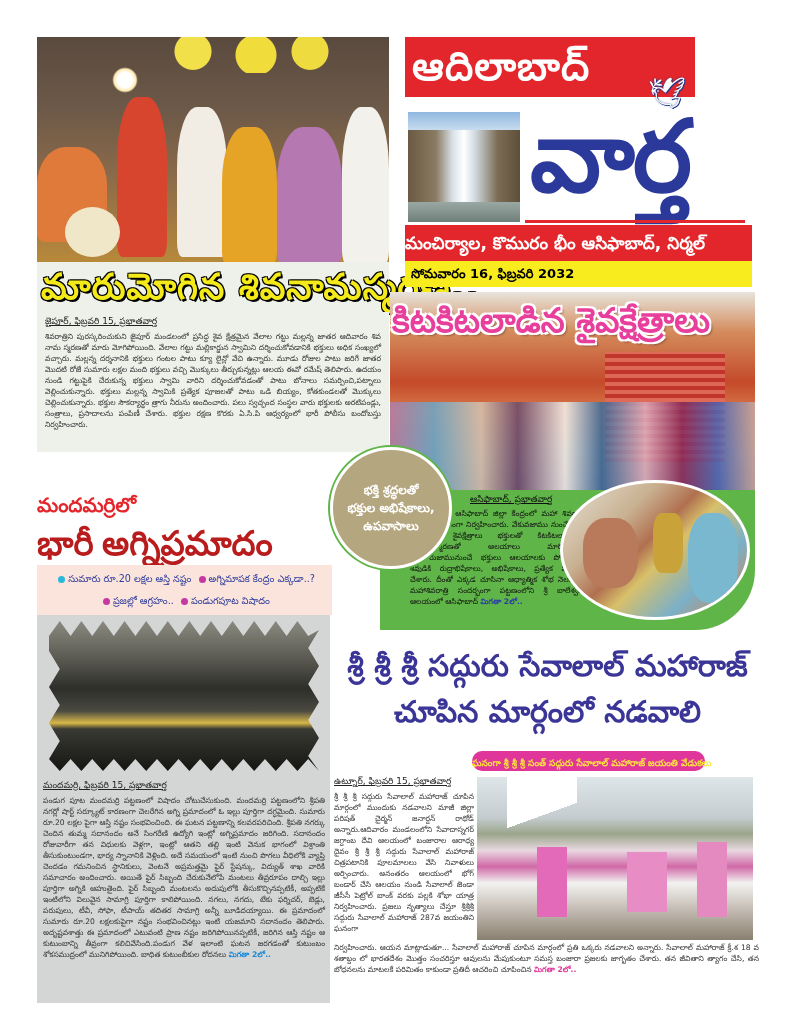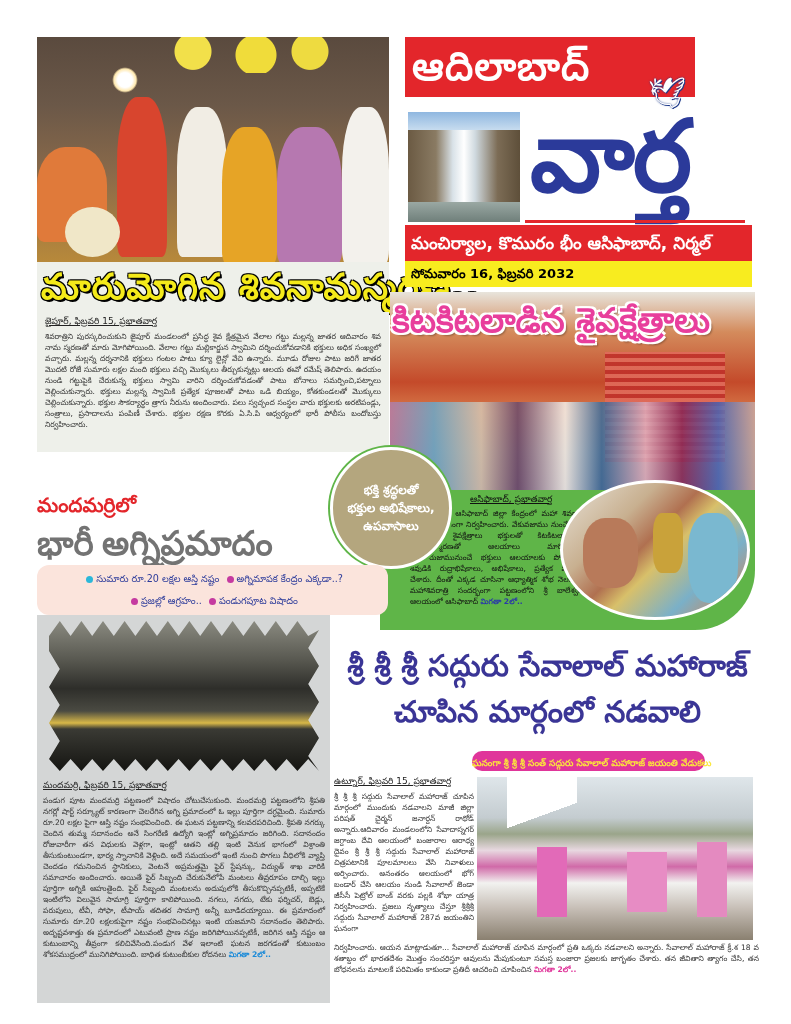--- a/index.html
+++ b/index.html
@@ -33,7 +33,7 @@
   #masthead .title-2 { position:absolute; left:130px; top:55px; font-size: 100px; font-weight: bold; color:#2b3a9a; white-space:nowrap; line-height: 130px; letter-spacing: -2px; }
   #masthead .thin-rule { position:absolute; left:125px; top:183px; width:220px; height:3px; background:#e3262b; }
   #masthead .district-band { position:absolute; left:5px; top:188px; width:347px; height:36px; background:#e3262b; }
-  #masthead .district-band span { display:block; color:#fff; font-size: 17px; font-weight:bold; line-height:36px; padding-left:6px; white-space:nowrap; }
+  #masthead .district-band span { display:block; color:#fff; font-size: 17px; font-weight:bold; line-height:36px; white-space:nowrap; }
   #masthead .date-band { position:absolute; left:5px; top:224px; width:347px; height:26px; background:#f8ec1f; }
   #masthead .date-band span { display:block; color:#000; font-size: 13px; font-weight:bold; line-height:26px; padding-left:6px; }
 

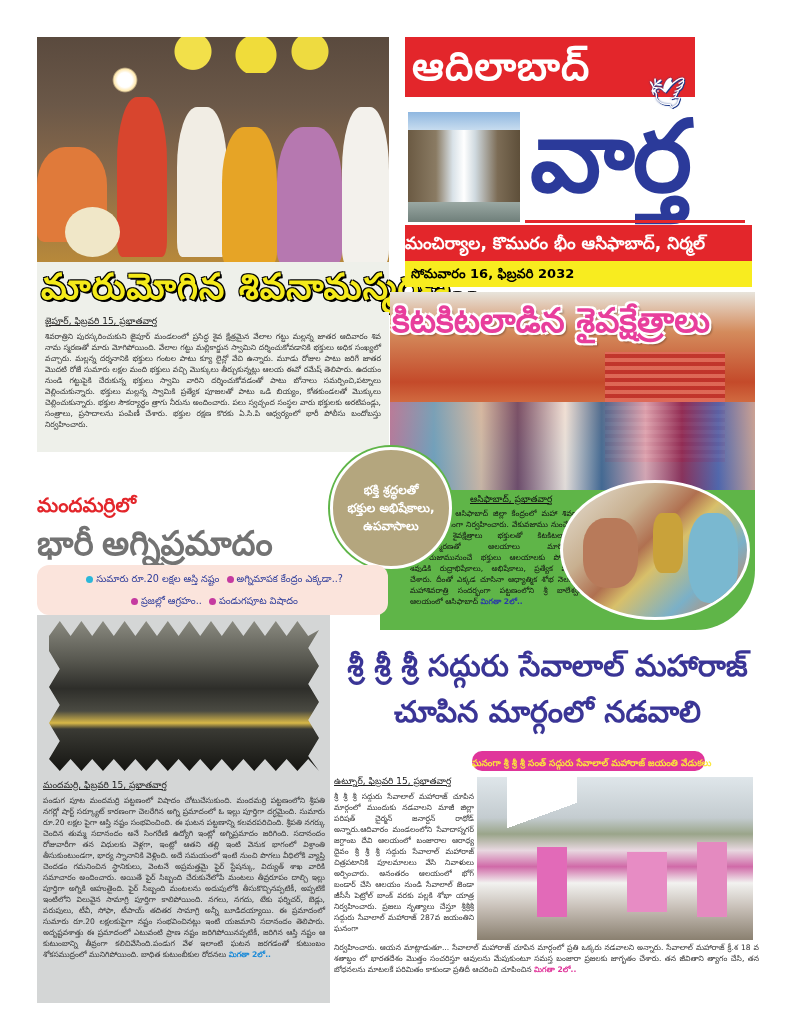--- a/index.html
+++ b/index.html
@@ -62,7 +62,7 @@
   
   #fire-head { left: 37px; top: 490px; width: 300px; height: 80px; text-align:left;font-family:Liberation Serif, serif; }
   #fire-head .kicker { display:block; font-size:20px; font-weight:bold; color:#e3262b; line-height:30px; }
-  #fire-head .main { display:block; font-size:34px; font-weight:bold; color:#737373; line-height:48px; white-space:nowrap; }
+  #fire-head .main { display:block; font-size:34px; font-weight:bold; color:#b91c1c; line-height:48px; white-space:nowrap; }
   #fire-bullets { left: 37px; top: 565px; width: 351px; height: 50px; background:#fbe4dc; border-radius: 12px; text-align:center; padding:3px 4px; }
   #fire-bullets .row { font-size:9.6px; line-height:22px; color:#2b3a9a; white-space:nowrap; }
   .dot { display:inline-block; width:7px; height:7px; border-radius:50%; margin: 0 3px 0 4px; vertical-align:middle; }

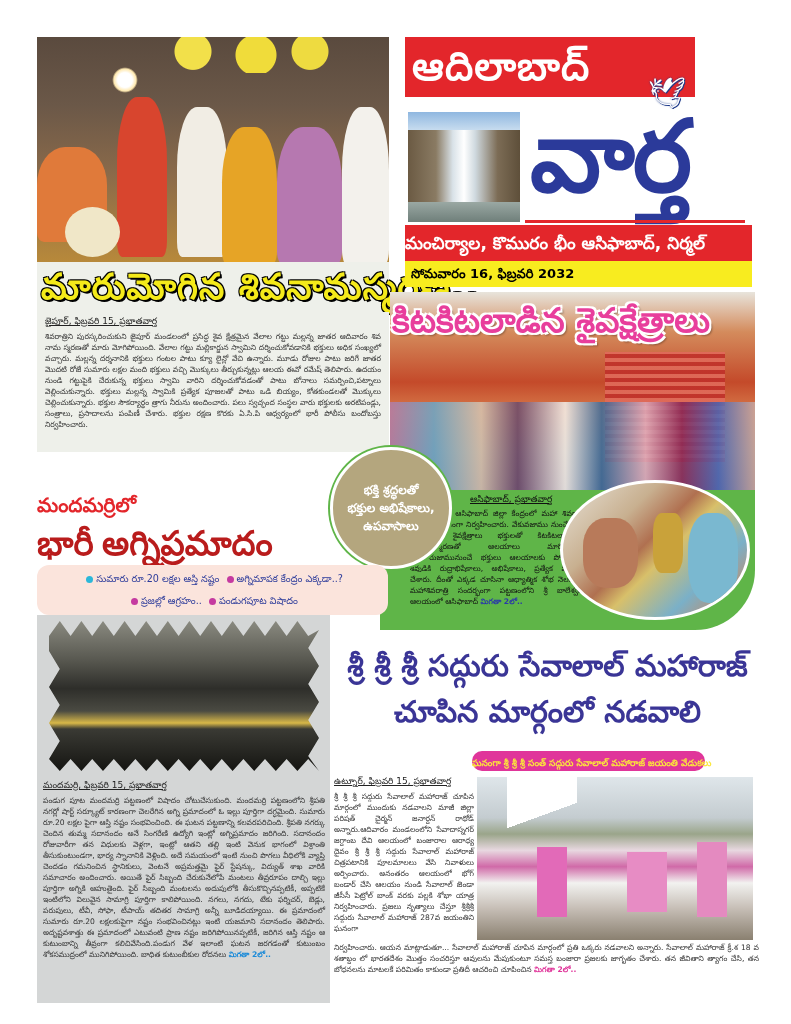--- a/index.html
+++ b/index.html
@@ -63,7 +63,7 @@
   #fire-head { left: 37px; top: 490px; width: 300px; height: 80px; text-align:left;font-family:Liberation Serif, serif; }
   #fire-head .kicker { display:block; font-size:20px; font-weight:bold; color:#e3262b; line-height:30px; }
   #fire-head .main { display:block; font-size:34px; font-weight:bold; color:#b91c1c; line-height:48px; white-space:nowrap; }
-  #fire-bullets { left: 37px; top: 565px; width: 351px; height: 50px; background:#fbe4dc; border-radius: 12px; text-align:center; padding:3px 4px; }
+  #fire-bullets { left: 37px; top: 565px; width: 295px; height: 50px; background:#fbe4dc; border-radius: 0; text-align:center; padding:3px 4px; }
   #fire-bullets .row { font-size:9.6px; line-height:22px; color:#2b3a9a; white-space:nowrap; }
   .dot { display:inline-block; width:7px; height:7px; border-radius:50%; margin: 0 3px 0 4px; vertical-align:middle; }
   .dot-blue { background:#2bb7d9; }

